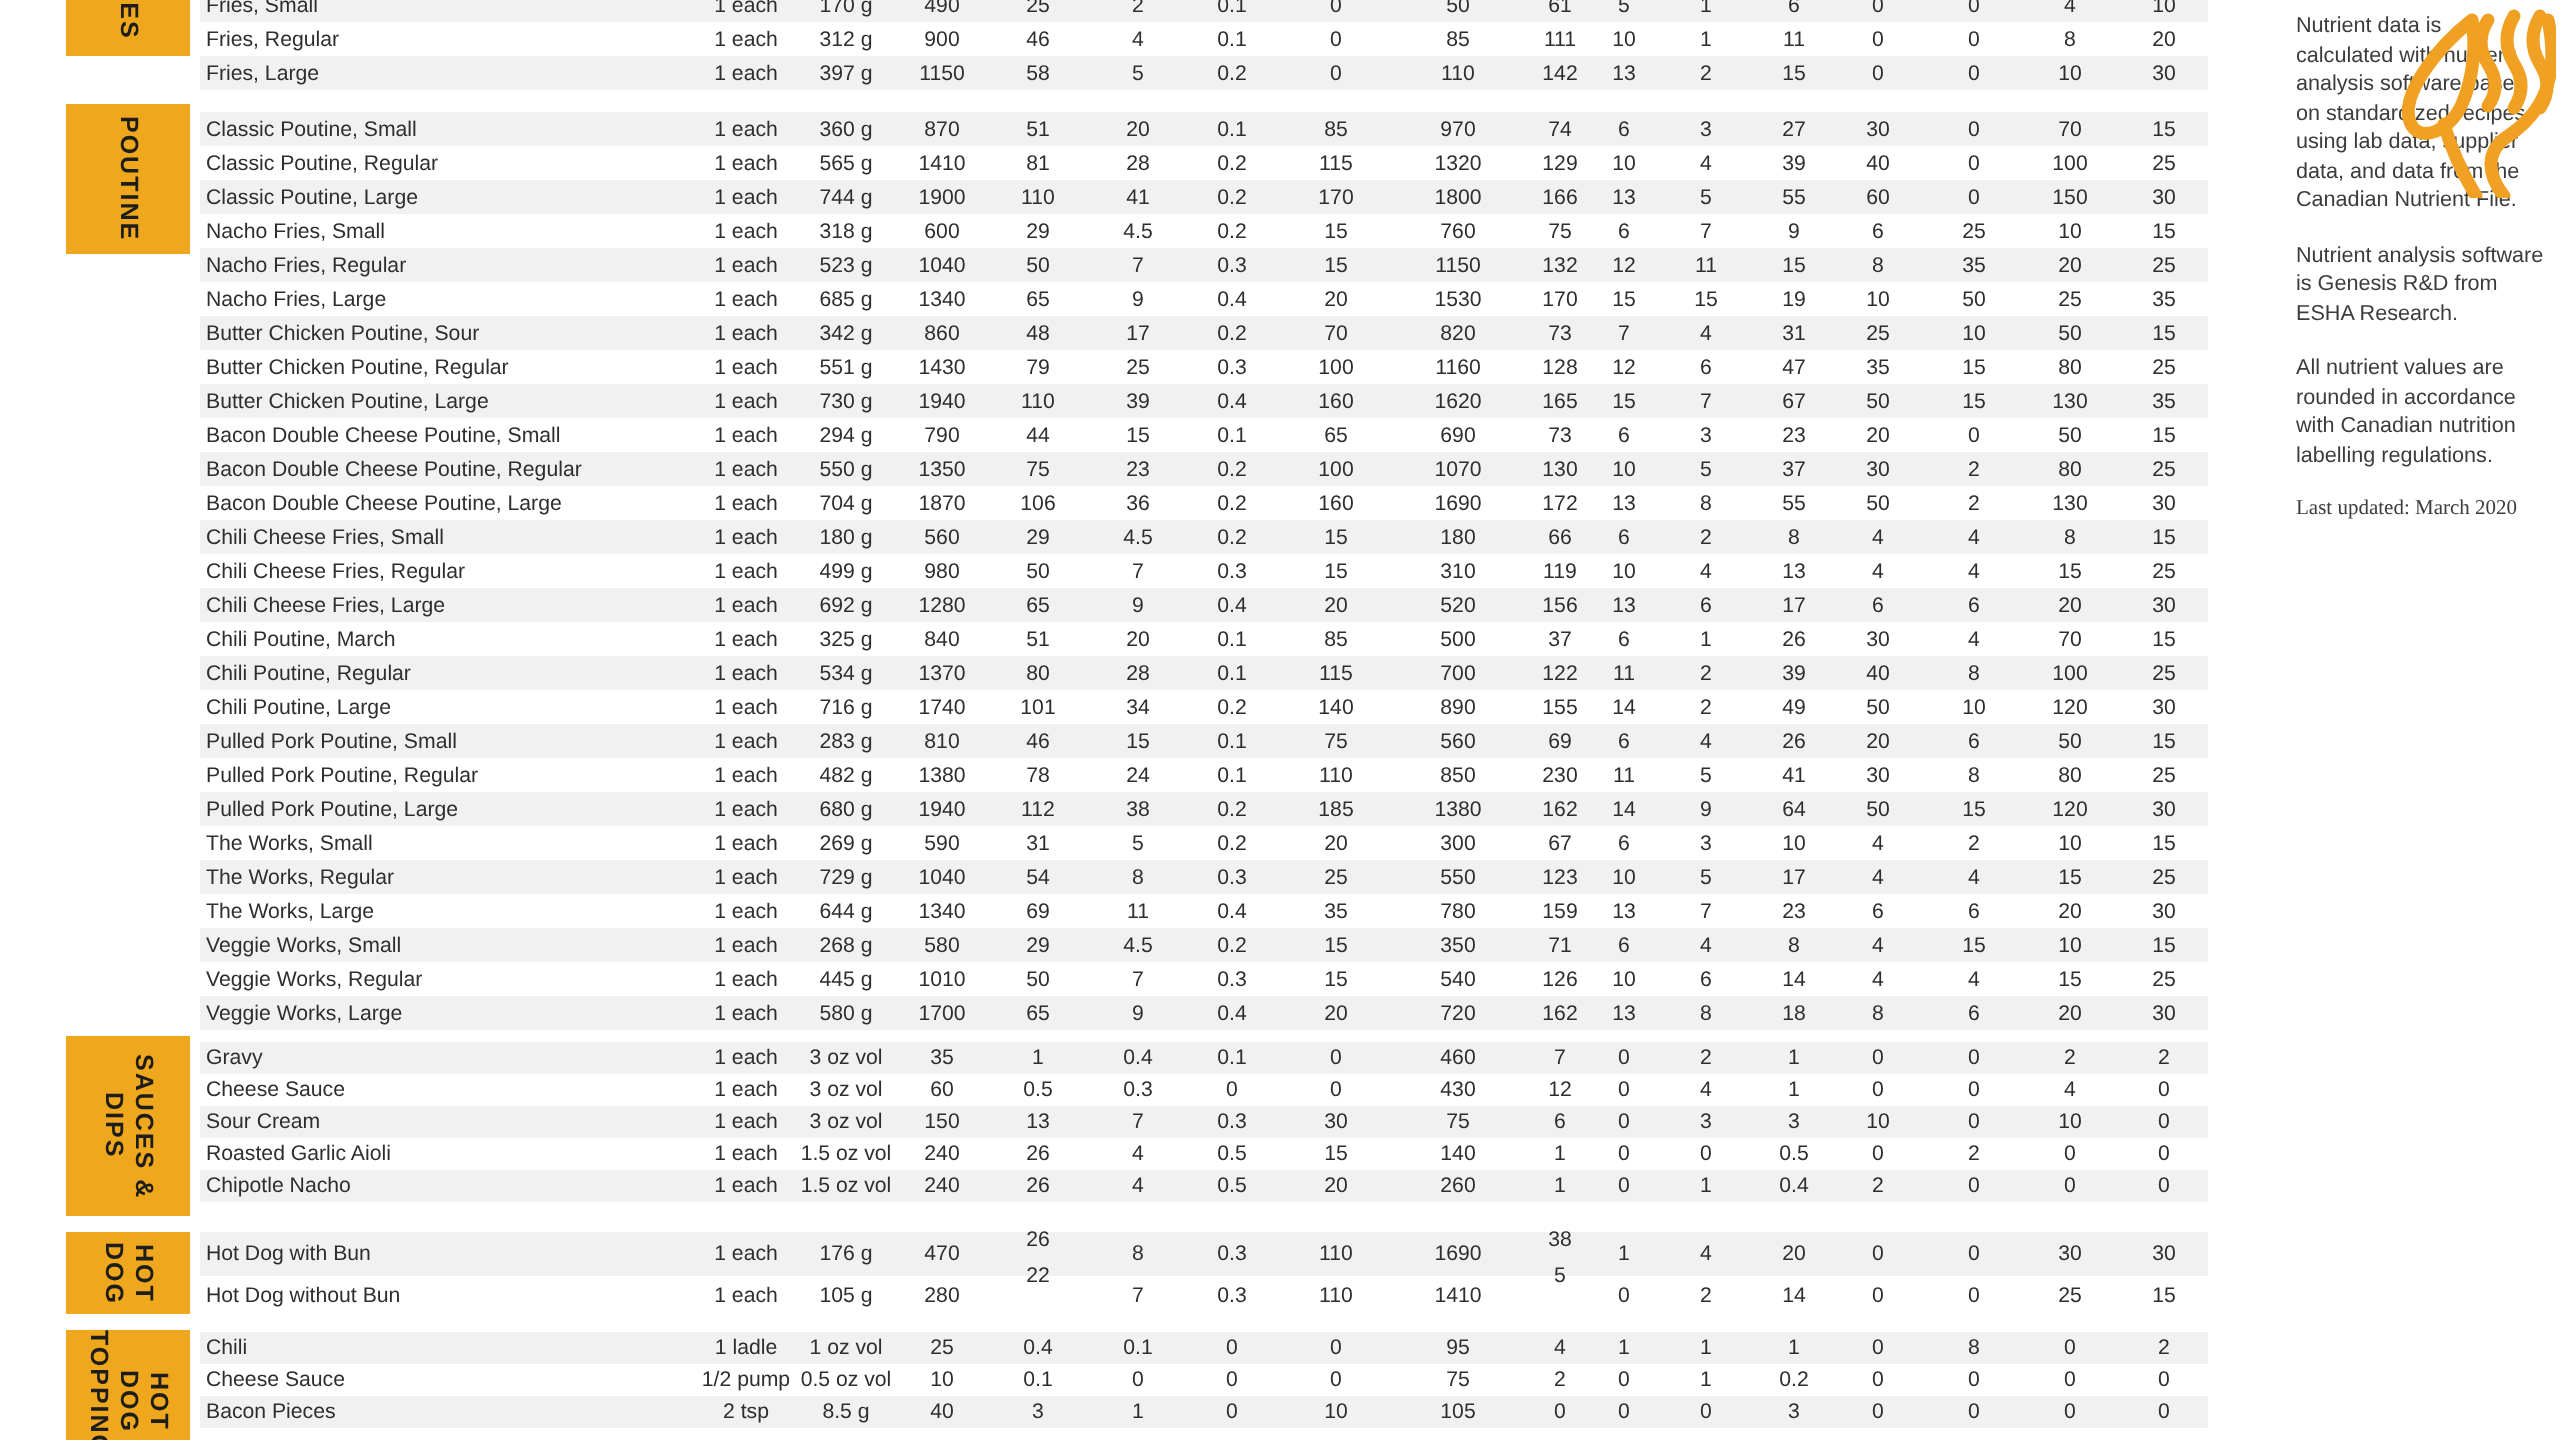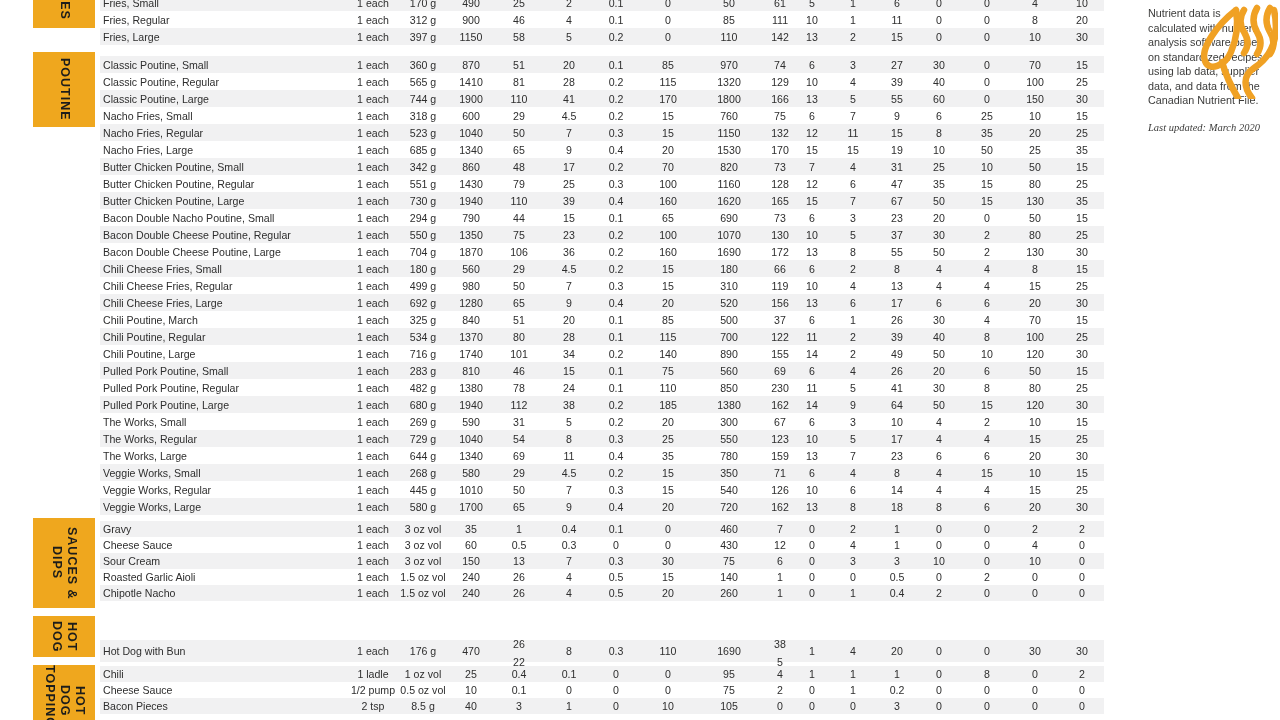--- a/index.html
+++ b/index.html
@@ -841,6 +841,7 @@
 
 <div class="sidebar">
   <p>Nutrient data is calculated with nutrient analysis software based on standardized recipes using lab data, supplier data, and data from the Canadian Nutrient File.</p>
+  <p>Nutrient analysis software is Genesis R&amp;D from ESHA Research.</p>
   <div class="last-updated">Last updated: March 2020</div>
 </div>
 

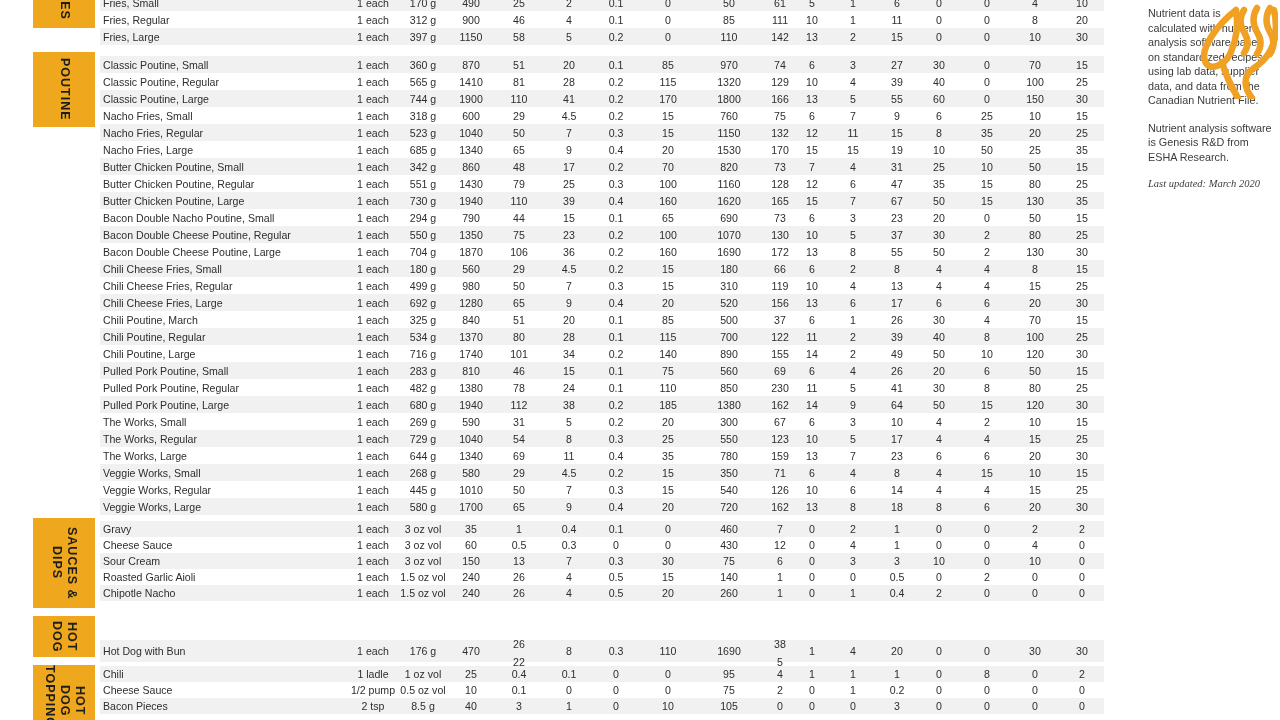--- a/index.html
+++ b/index.html
@@ -243,7 +243,7 @@
       <div class="cell">35</div>
     </div>
     <div class="row shaded">
-      <div class="cell name">Butter Chicken Poutine, Small</div>
+      <div class="cell name">Butter Chicken Poutine, Sour</div>
       <div class="cell">1 each</div>
       <div class="cell">342 g</div>
       <div class="cell">860</div>

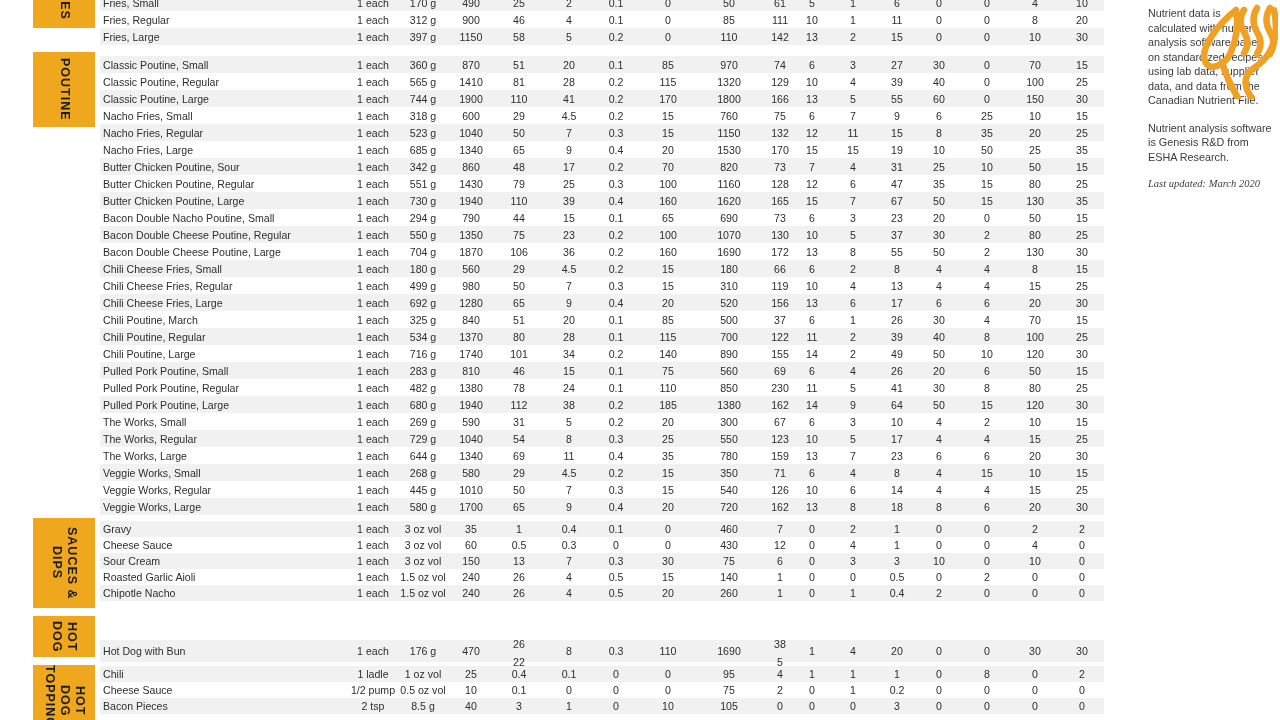--- a/index.html
+++ b/index.html
@@ -842,6 +842,7 @@
 <div class="sidebar">
   <p>Nutrient data is calculated with nutrient analysis software based on standardized recipes using lab data, supplier data, and data from the Canadian Nutrient File.</p>
   <p>Nutrient analysis software is Genesis R&amp;D from ESHA Research.</p>
+  <p>All nutrient values are rounded in accordance with Canadian nutrition labelling regulations.</p>
   <div class="last-updated">Last updated: March 2020</div>
 </div>
 

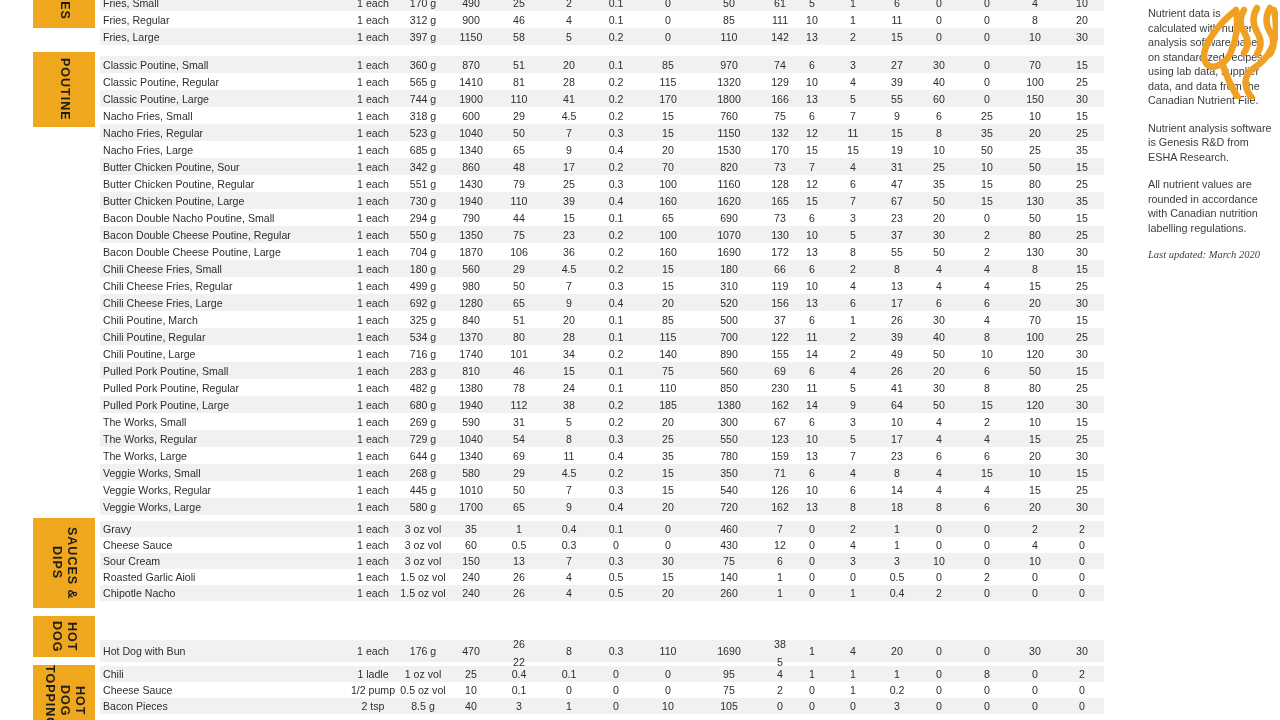--- a/index.html
+++ b/index.html
@@ -300,7 +300,7 @@
       <div class="cell">35</div>
     </div>
     <div class="row">
-      <div class="cell name">Bacon Double Nacho Poutine, Small</div>
+      <div class="cell name">Bacon Double Cheese Poutine, Small</div>
       <div class="cell">1 each</div>
       <div class="cell">294 g</div>
       <div class="cell">790</div>

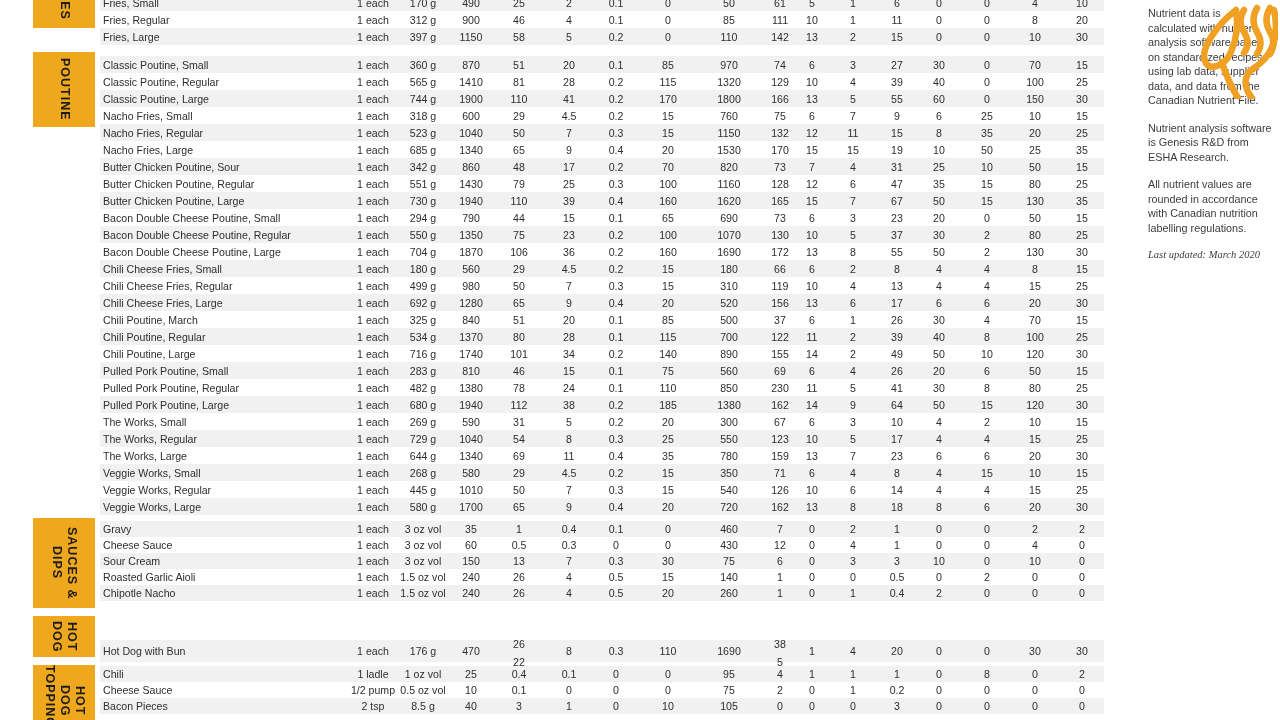--- a/index.html
+++ b/index.html
@@ -49,7 +49,7 @@
   }
   .sidebar p{margin:0 0 13px 0;}
   .last-updated{
-    font-family:"Liberation Serif",serif;font-style:italic;
+    font-family:"Liberation Serif",serif;
     font-size:10.5px;color:#3c3c3b;margin-top:9px;
   }
   

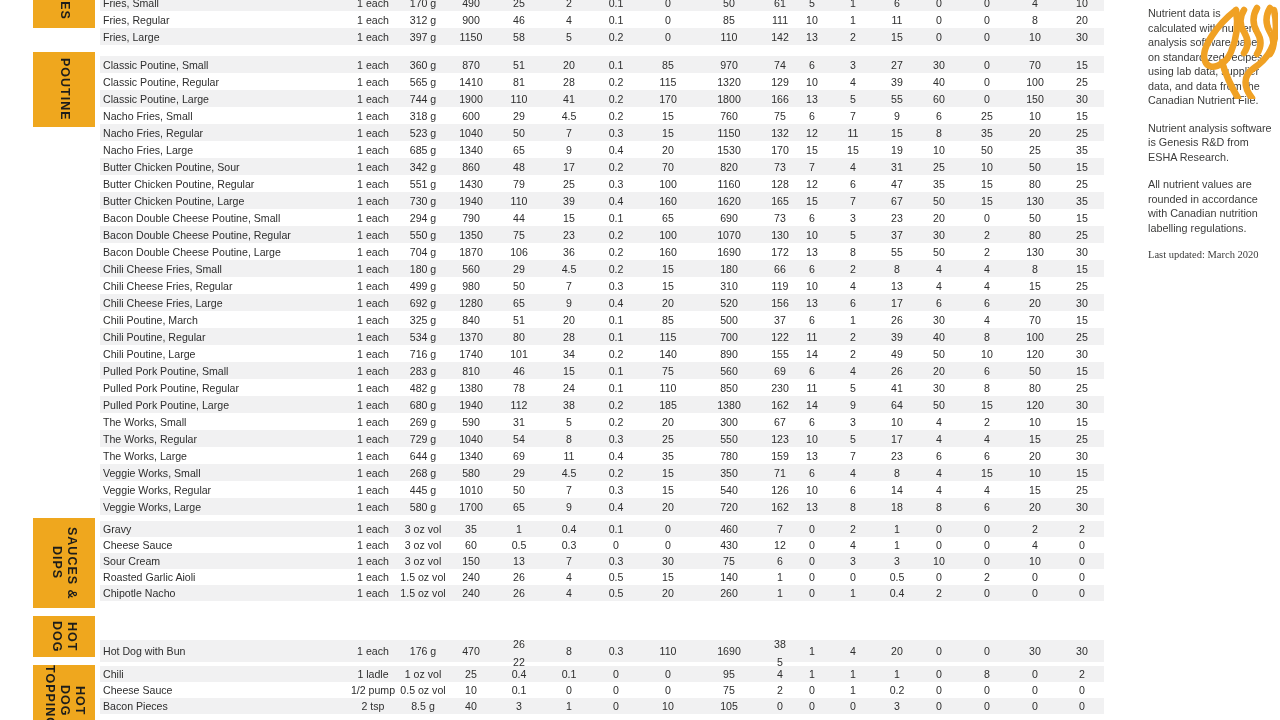--- a/index.html
+++ b/index.html
@@ -24,7 +24,7 @@
   .rows-fries{top:-6px;}
   .rows-poutine{top:56px;}
   .rows-sauces{top:521px;}
-  .rows-hotdog{top:640px;}
+  .rows-hotdog{top:616px;}
   .rows-toppings{top:666px;}
   .row{
     display:grid;

